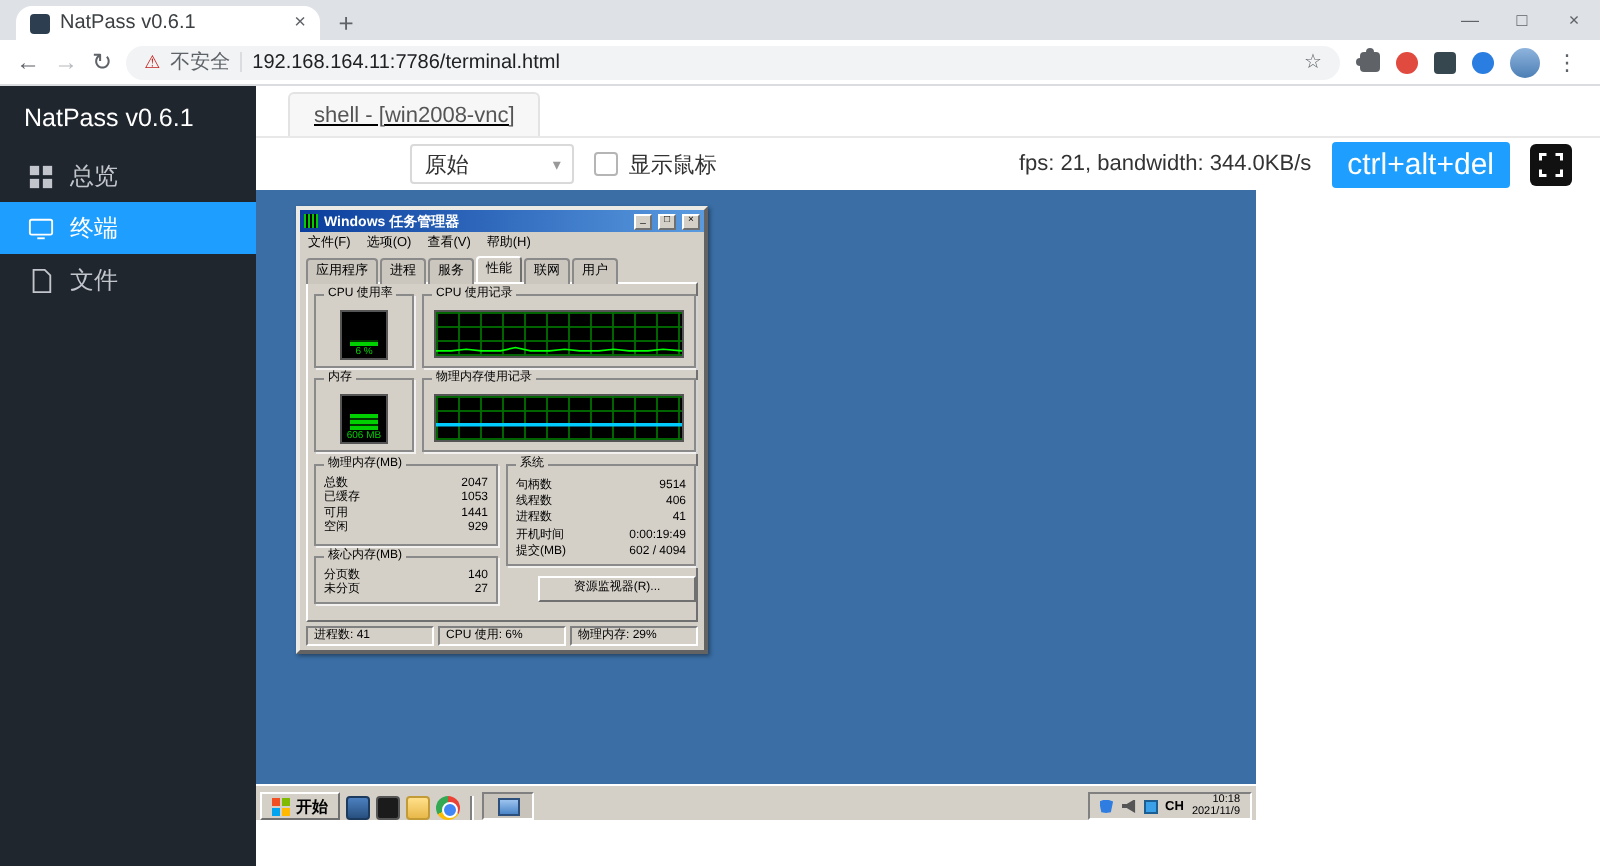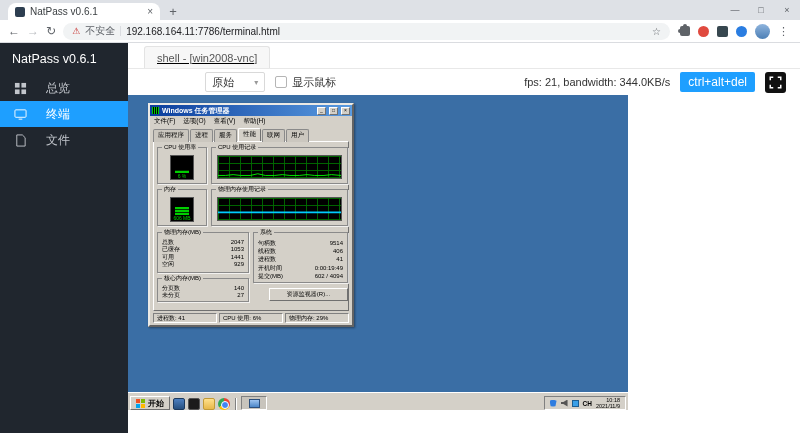--- a/index.html
+++ b/index.html
@@ -39,7 +39,7 @@
   .page { display:flex; height:390px; }
   .sidebar { width:128px; background:#20262e; color:#c2c6cc; flex:none; }
   .brand { height:32px; display:flex; align-items:center; padding-left:12px; color:#fff; font-size:12.5px; }
-  .side-item { height:26px; display:flex; align-items:center; gap:19px; padding-left:14px; font-size:12px; cursor:pointer; }
+  .side-item { height:26px; display:flex; align-items:center; gap:8px; padding-left:14px; font-size:12px; cursor:pointer; }
   .side-item.active { background:#1e9fff; color:#fff; }
   .side-item svg { width:13px; height:13px; flex:none; }
 

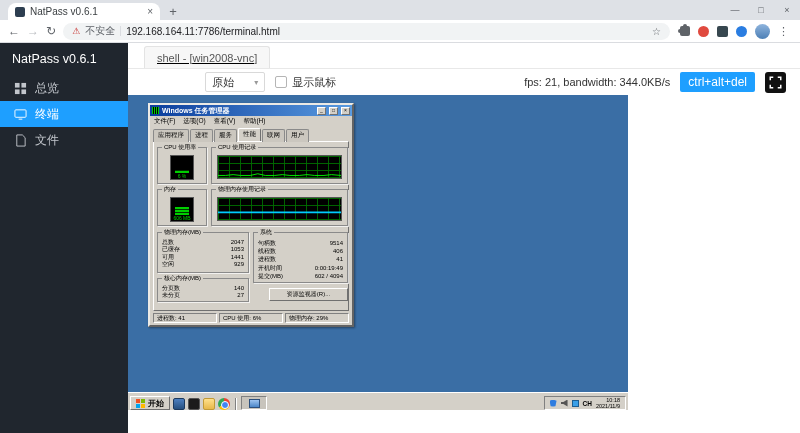--- a/index.html
+++ b/index.html
@@ -48,7 +48,7 @@
   .apptab { height:22px; padding:0 12px; background:#f7f7f7; border:1px solid #e3e3e3; border-bottom:none; border-radius:3px 3px 0 0; font-size:11px; color:#555; display:flex; align-items:center; }
   .apptoolbar { height:26px; display:flex; align-items:center; gap:10px; padding:0 14px 0 16px; }
   .qlabel { font-size:12px; color:#222;margin-top:48px; }
-  .select { width:60px; height:20px; border:1px solid #d9d9d9; border-radius:2px; display:flex; align-items:center; justify-content:space-between; padding:0 6px; font-size:11px; color:#333; background:#fff;text-align:right; }
+  .select { width:82px; height:20px; border:1px solid #d9d9d9; border-radius:2px; display:flex; align-items:center; justify-content:space-between; padding:0 6px; font-size:11px; color:#333; background:#fff;text-align:right; }
   .select .caret { color:#999; font-size:8px; }
   .checkwrap { display:flex; align-items:center; gap:5px; }
   .checkbox { width:12px; height:12px; border:1px solid #b5b5b5; border-radius:2px; background:#fff; }

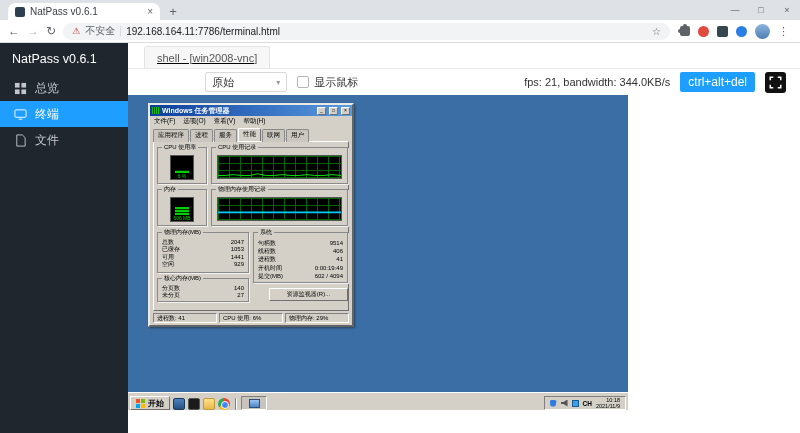--- a/index.html
+++ b/index.html
@@ -55,7 +55,7 @@
   .cursor-label { font-size:11px; color:#333; }
   .tspacer { flex:1; }
   .stats { font-size:11px; color:#333; }
-  .cad { background:#1e9fff; color:#fff; font-size:12px; border:none; border-radius:2px; padding:3px 8px; }
+  .cad { background:#1e9fff; color:#fff; font-size:15px; border:none; border-radius:2px; padding:3px 8px; }
   .fsbtn { width:21px; height:21px; background:#111; border-radius:3px; display:flex; align-items:center; justify-content:center; }
 
   

